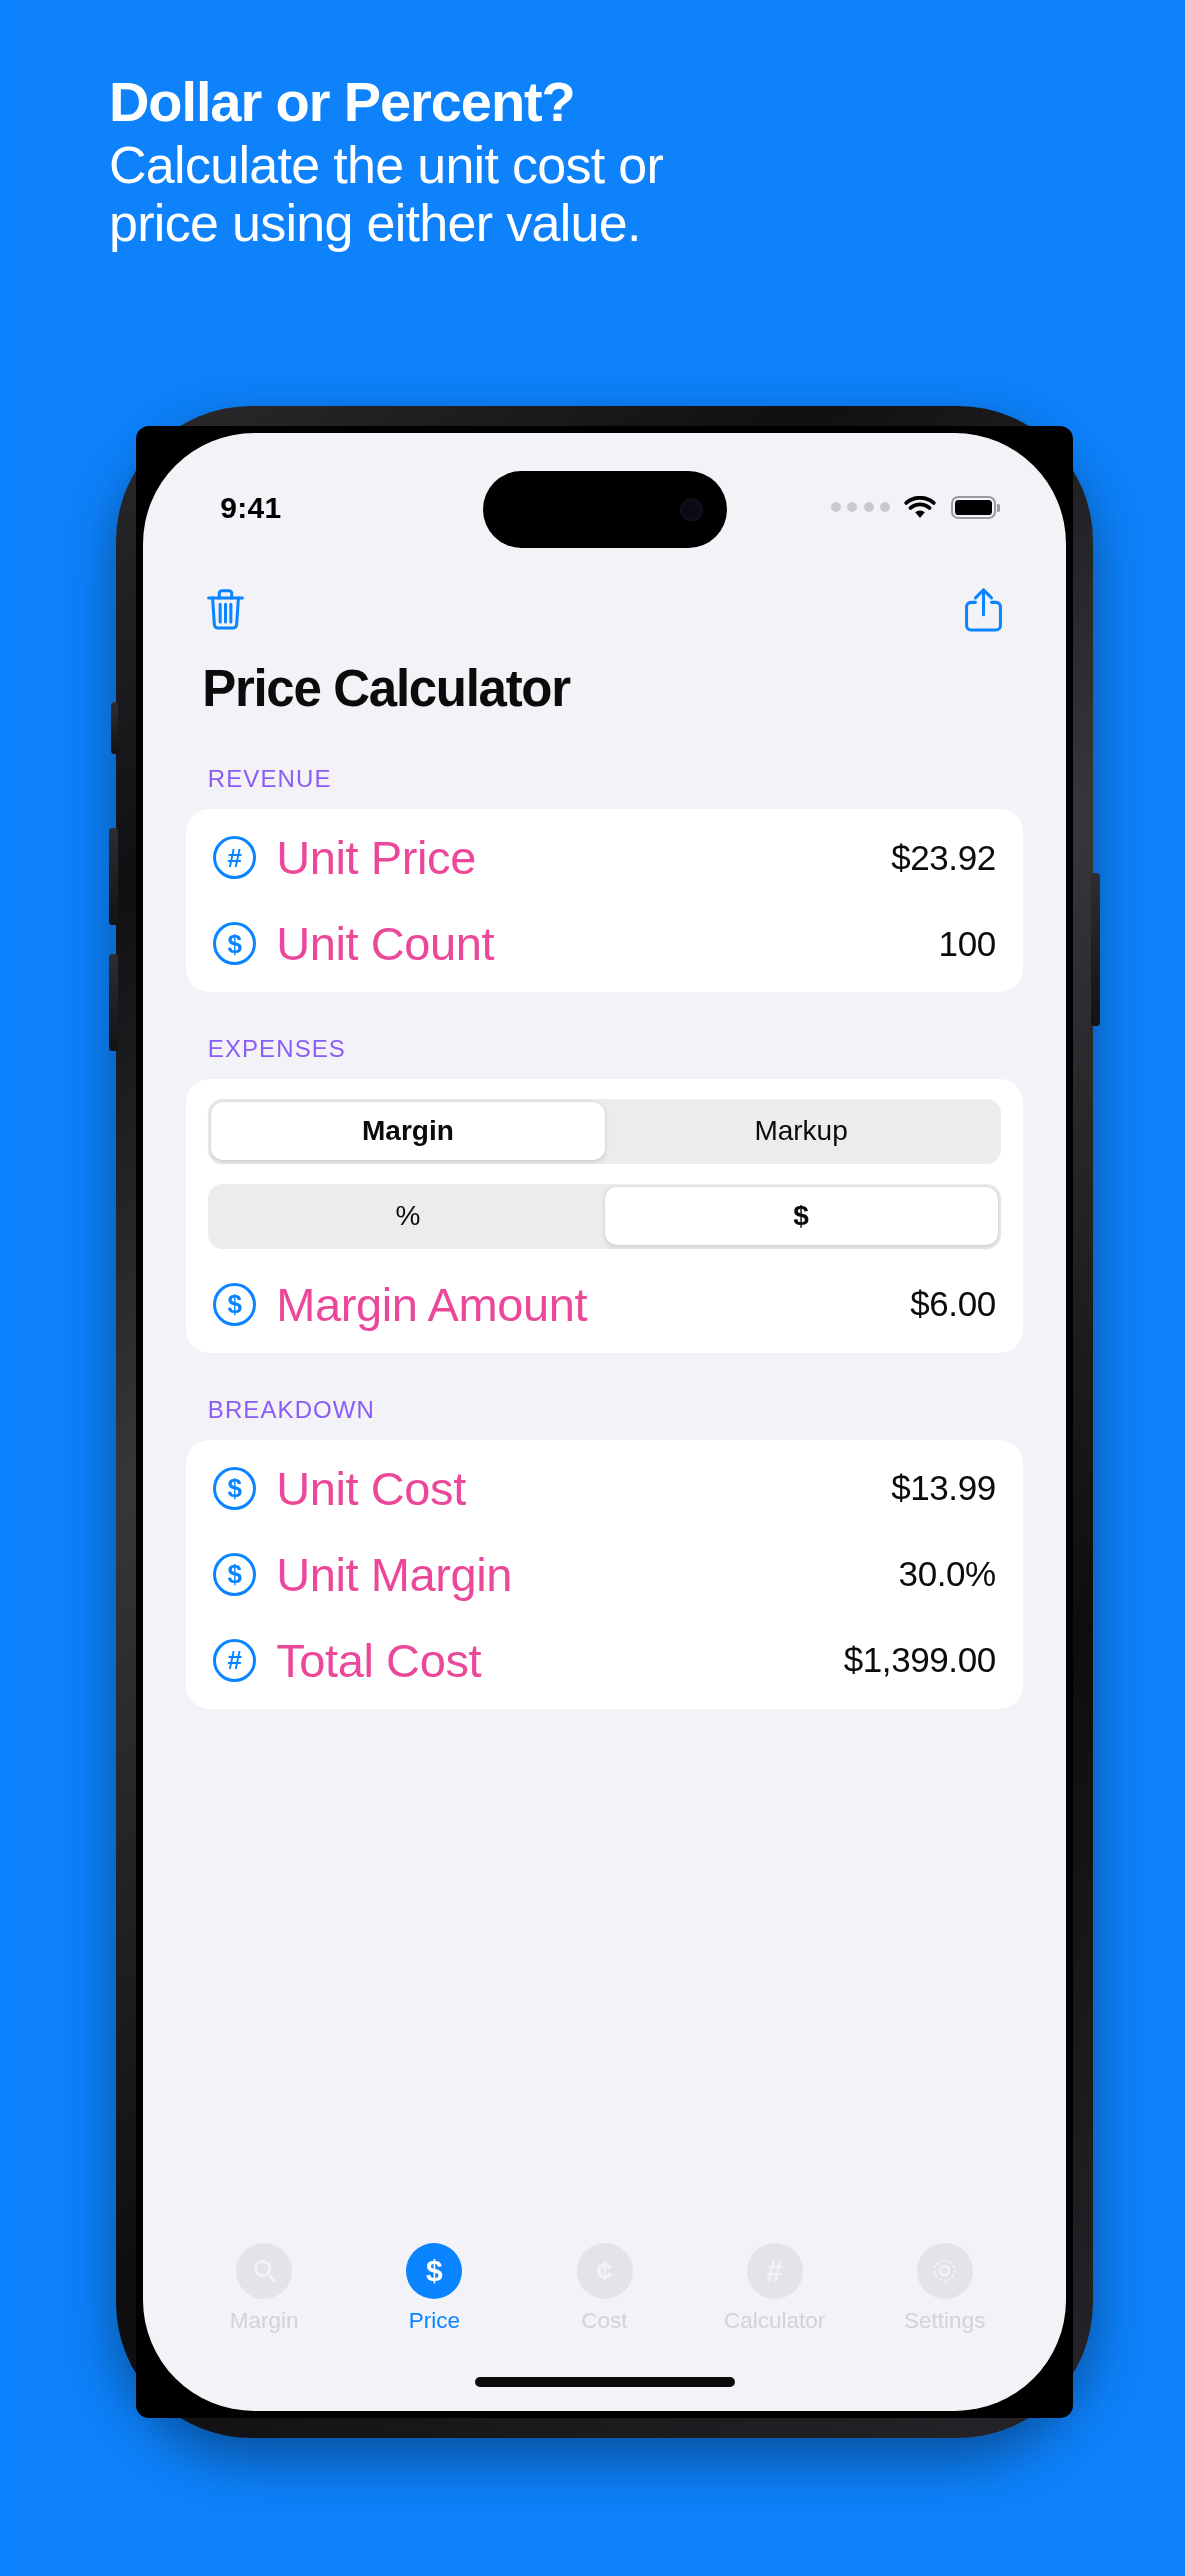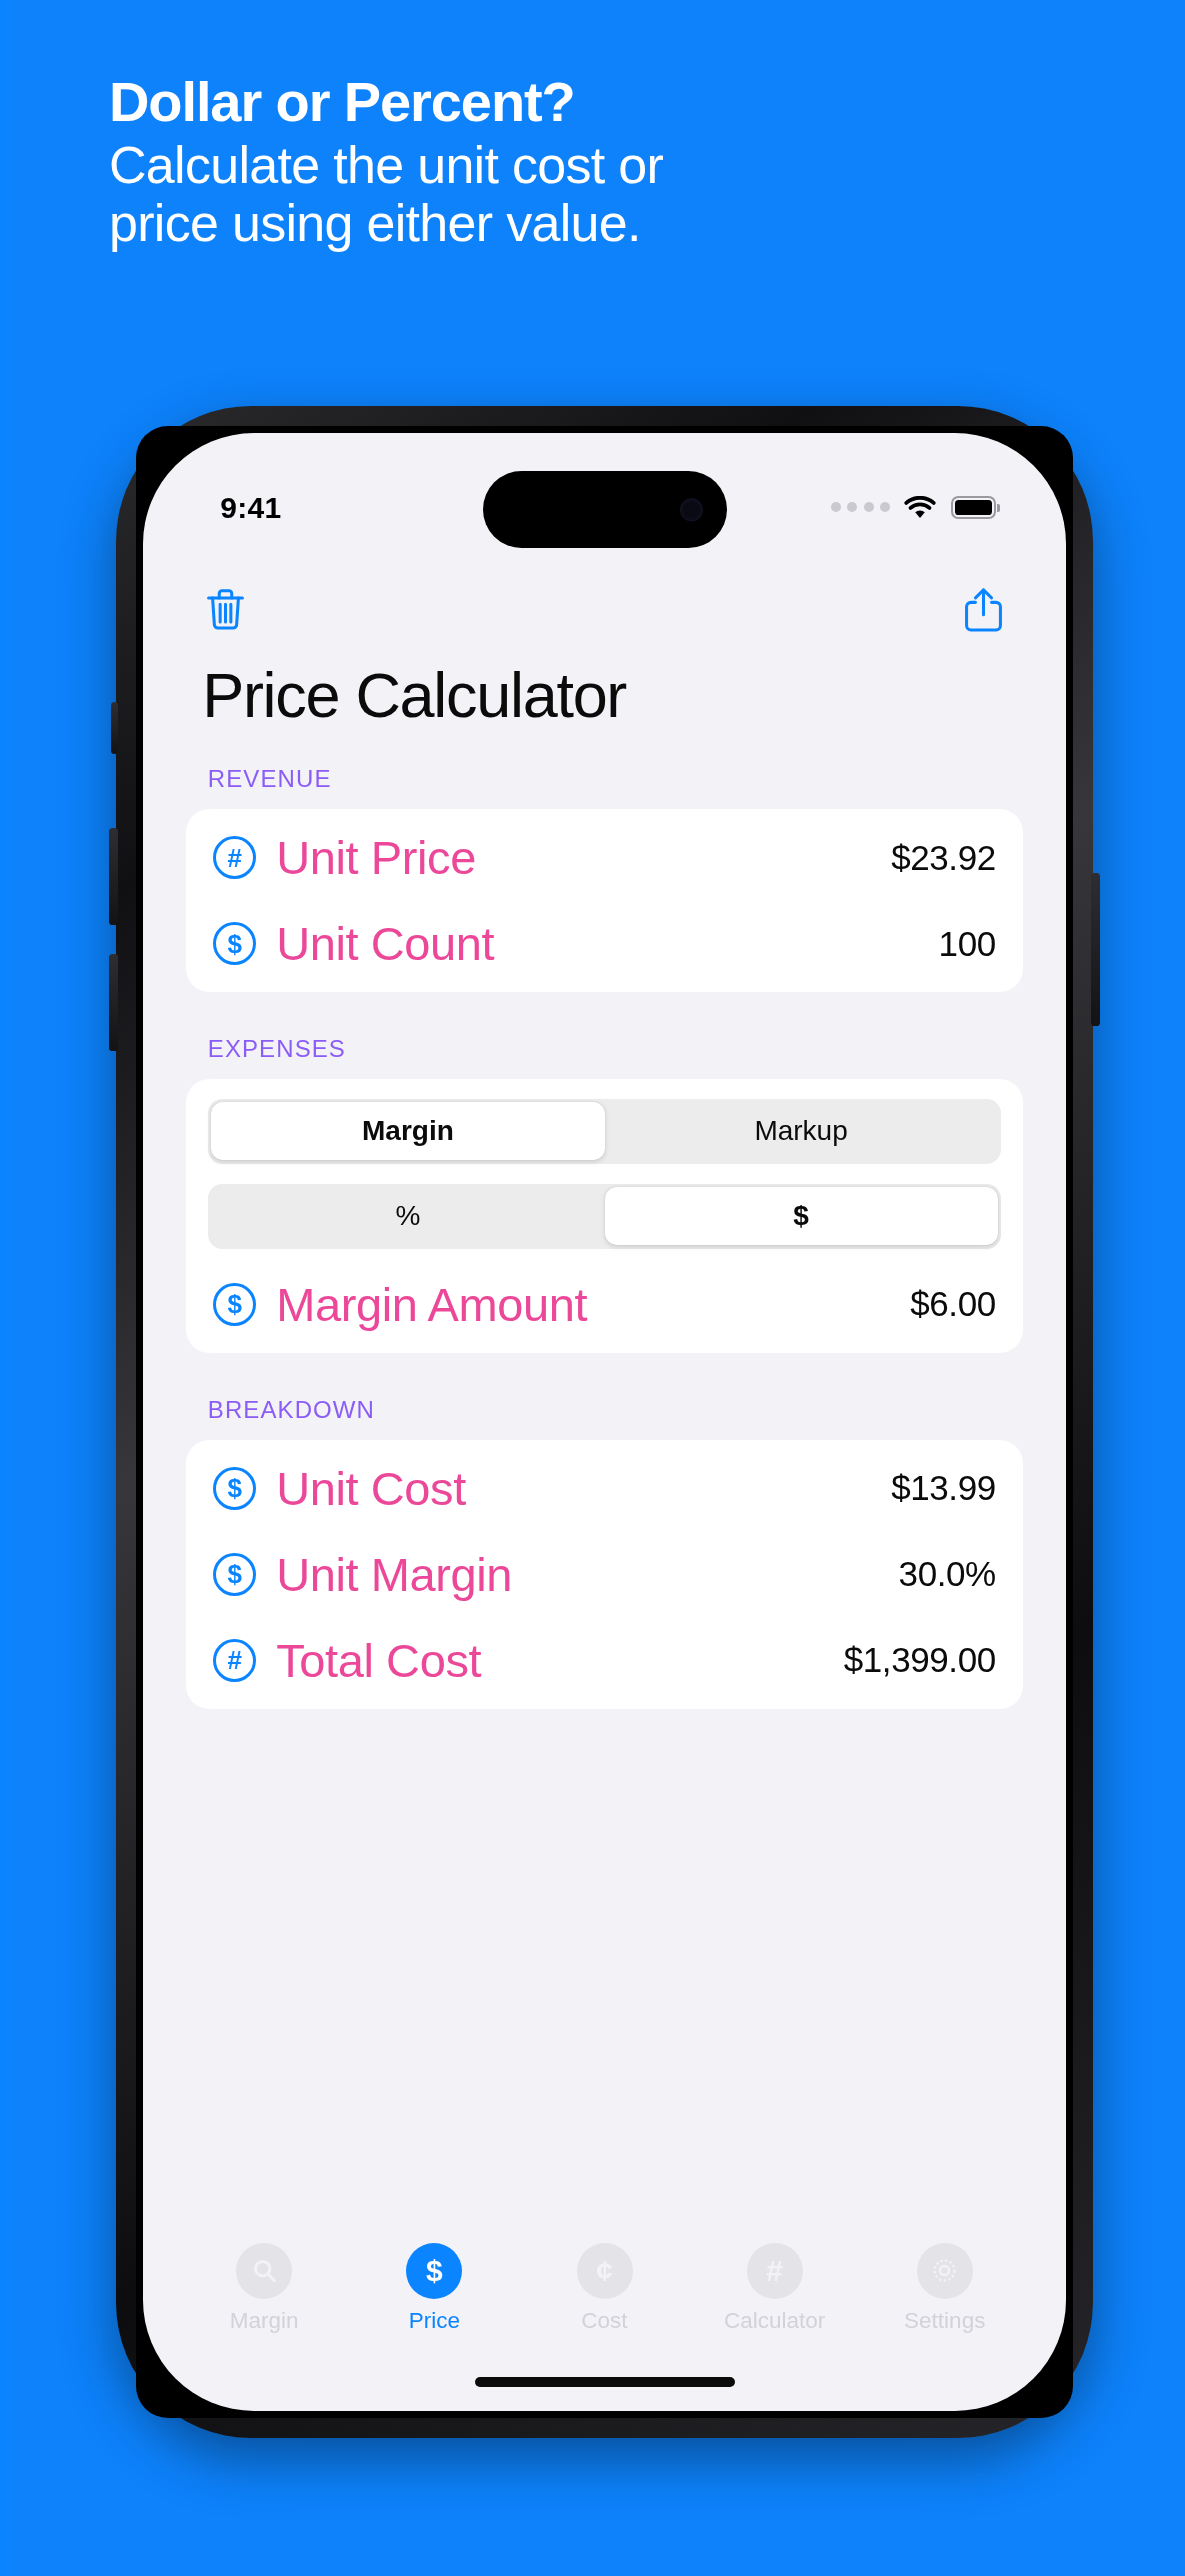--- a/index.html
+++ b/index.html
@@ -49,7 +49,7 @@
   }
   .phone-inner-ring {
     width: 100%; height: 100%;
-    border-radius: 32px;
+    border-radius: 13px;
     background: #000;
     padding: 7.2px;
   }

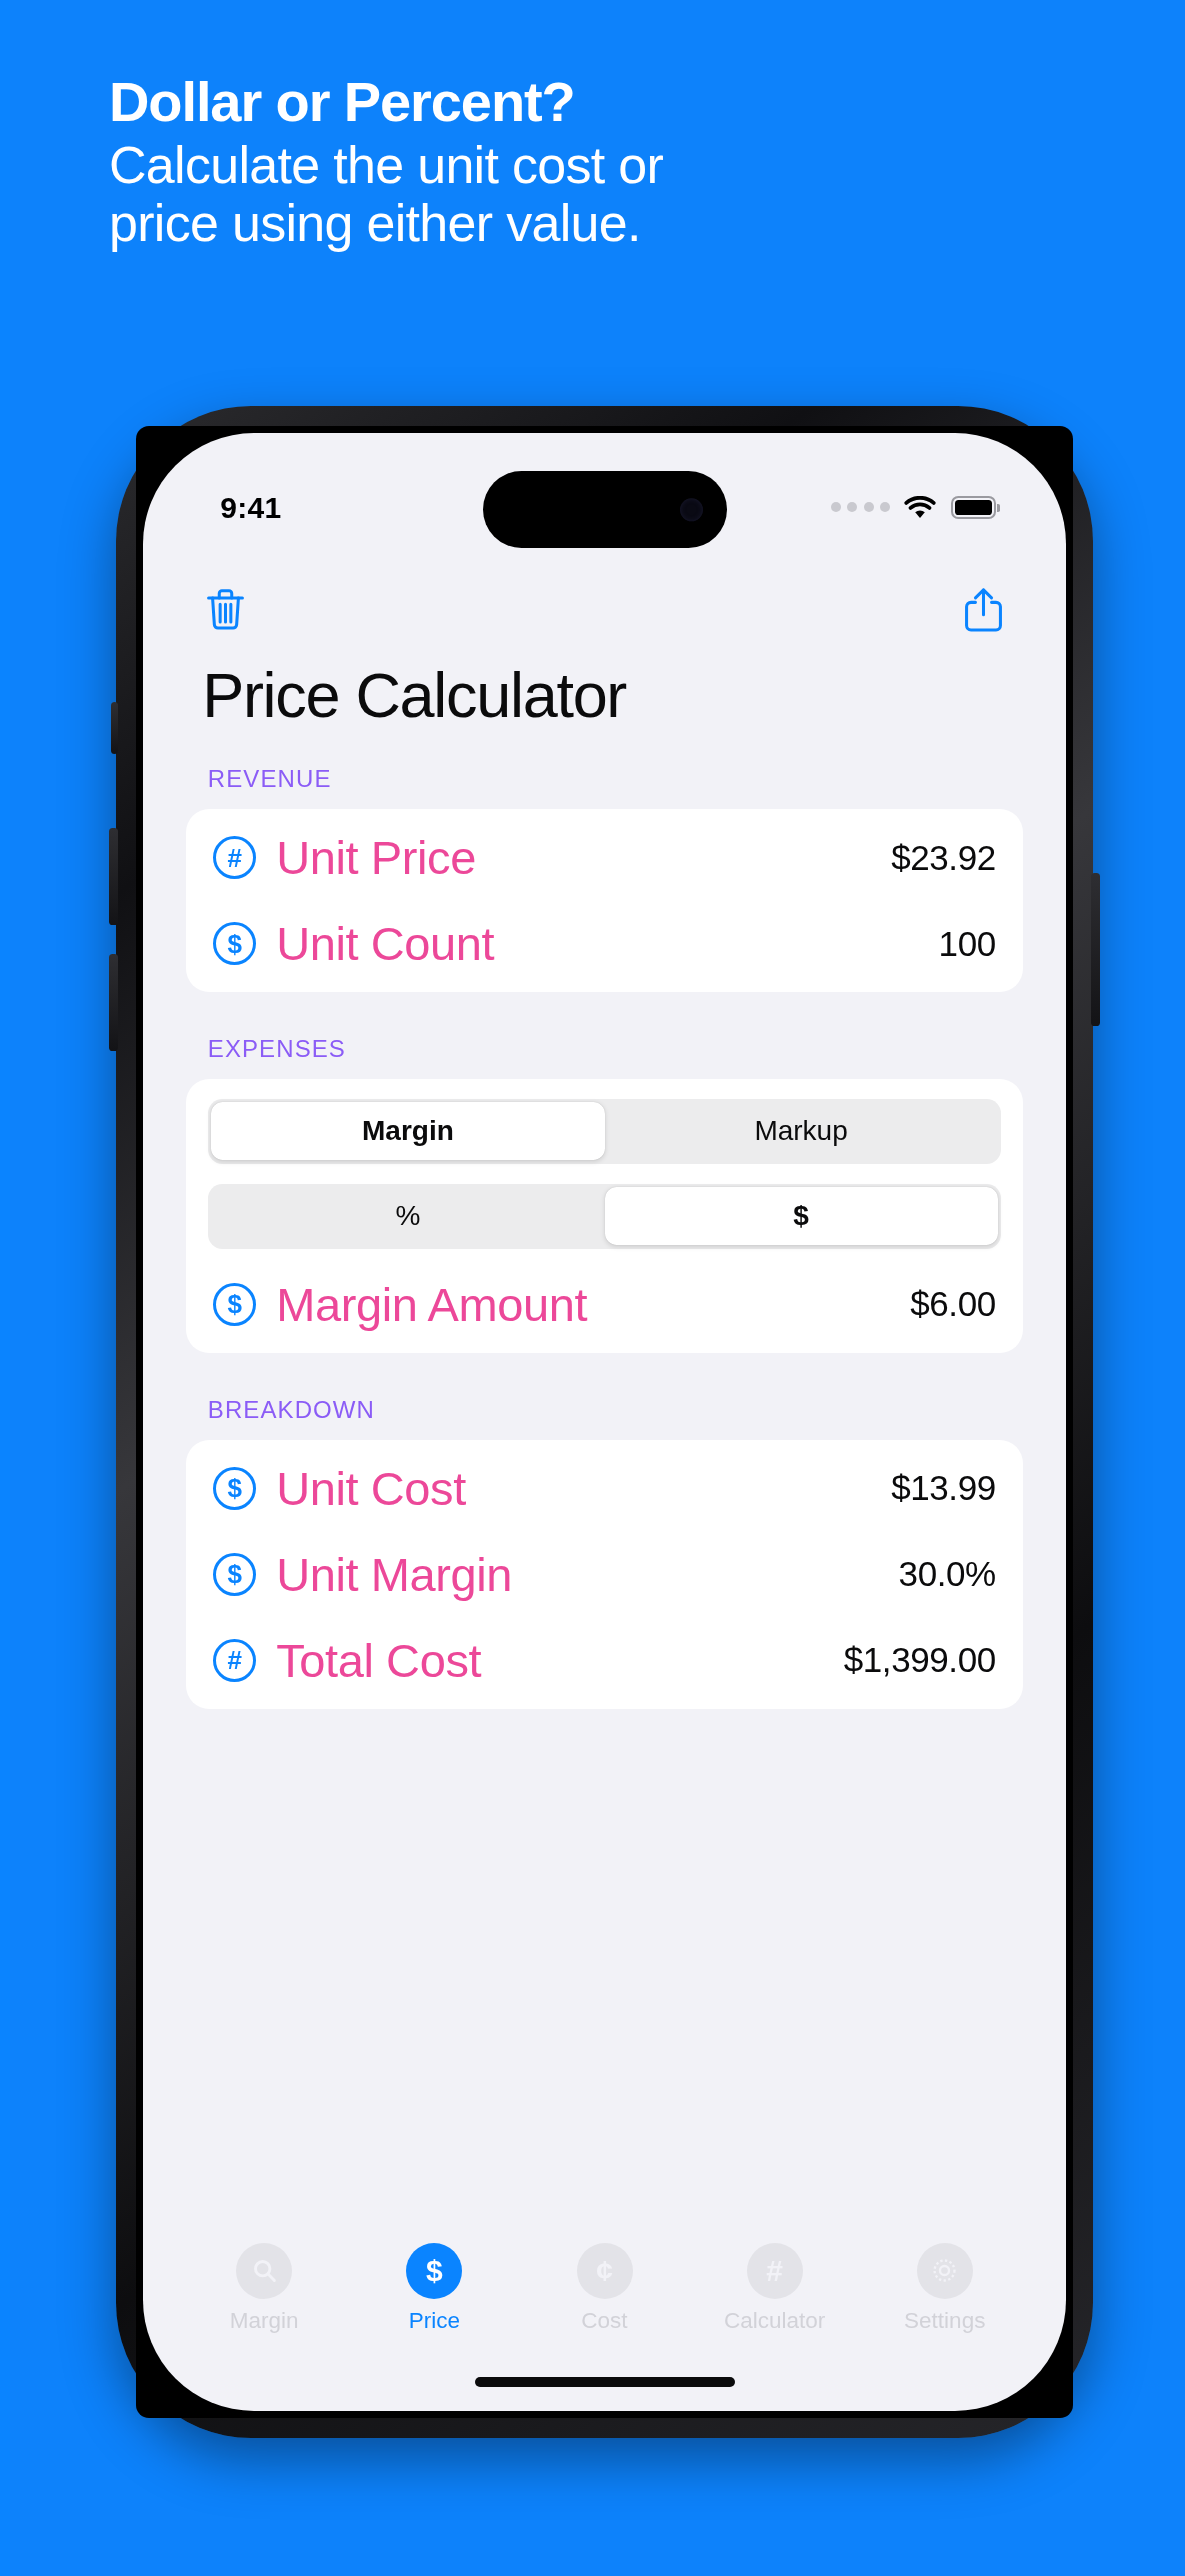--- a/index.html
+++ b/index.html
@@ -123,7 +123,7 @@
   
   .app-title {
     position: absolute; left: 59px; top: 226px;
-    font-size: 63px; font-weight: normal; color: #0b0b0c;
+    font-size: 51px; font-weight: bold; color: #0b0b0c;
     letter-spacing: -1.3px;
   }
 

